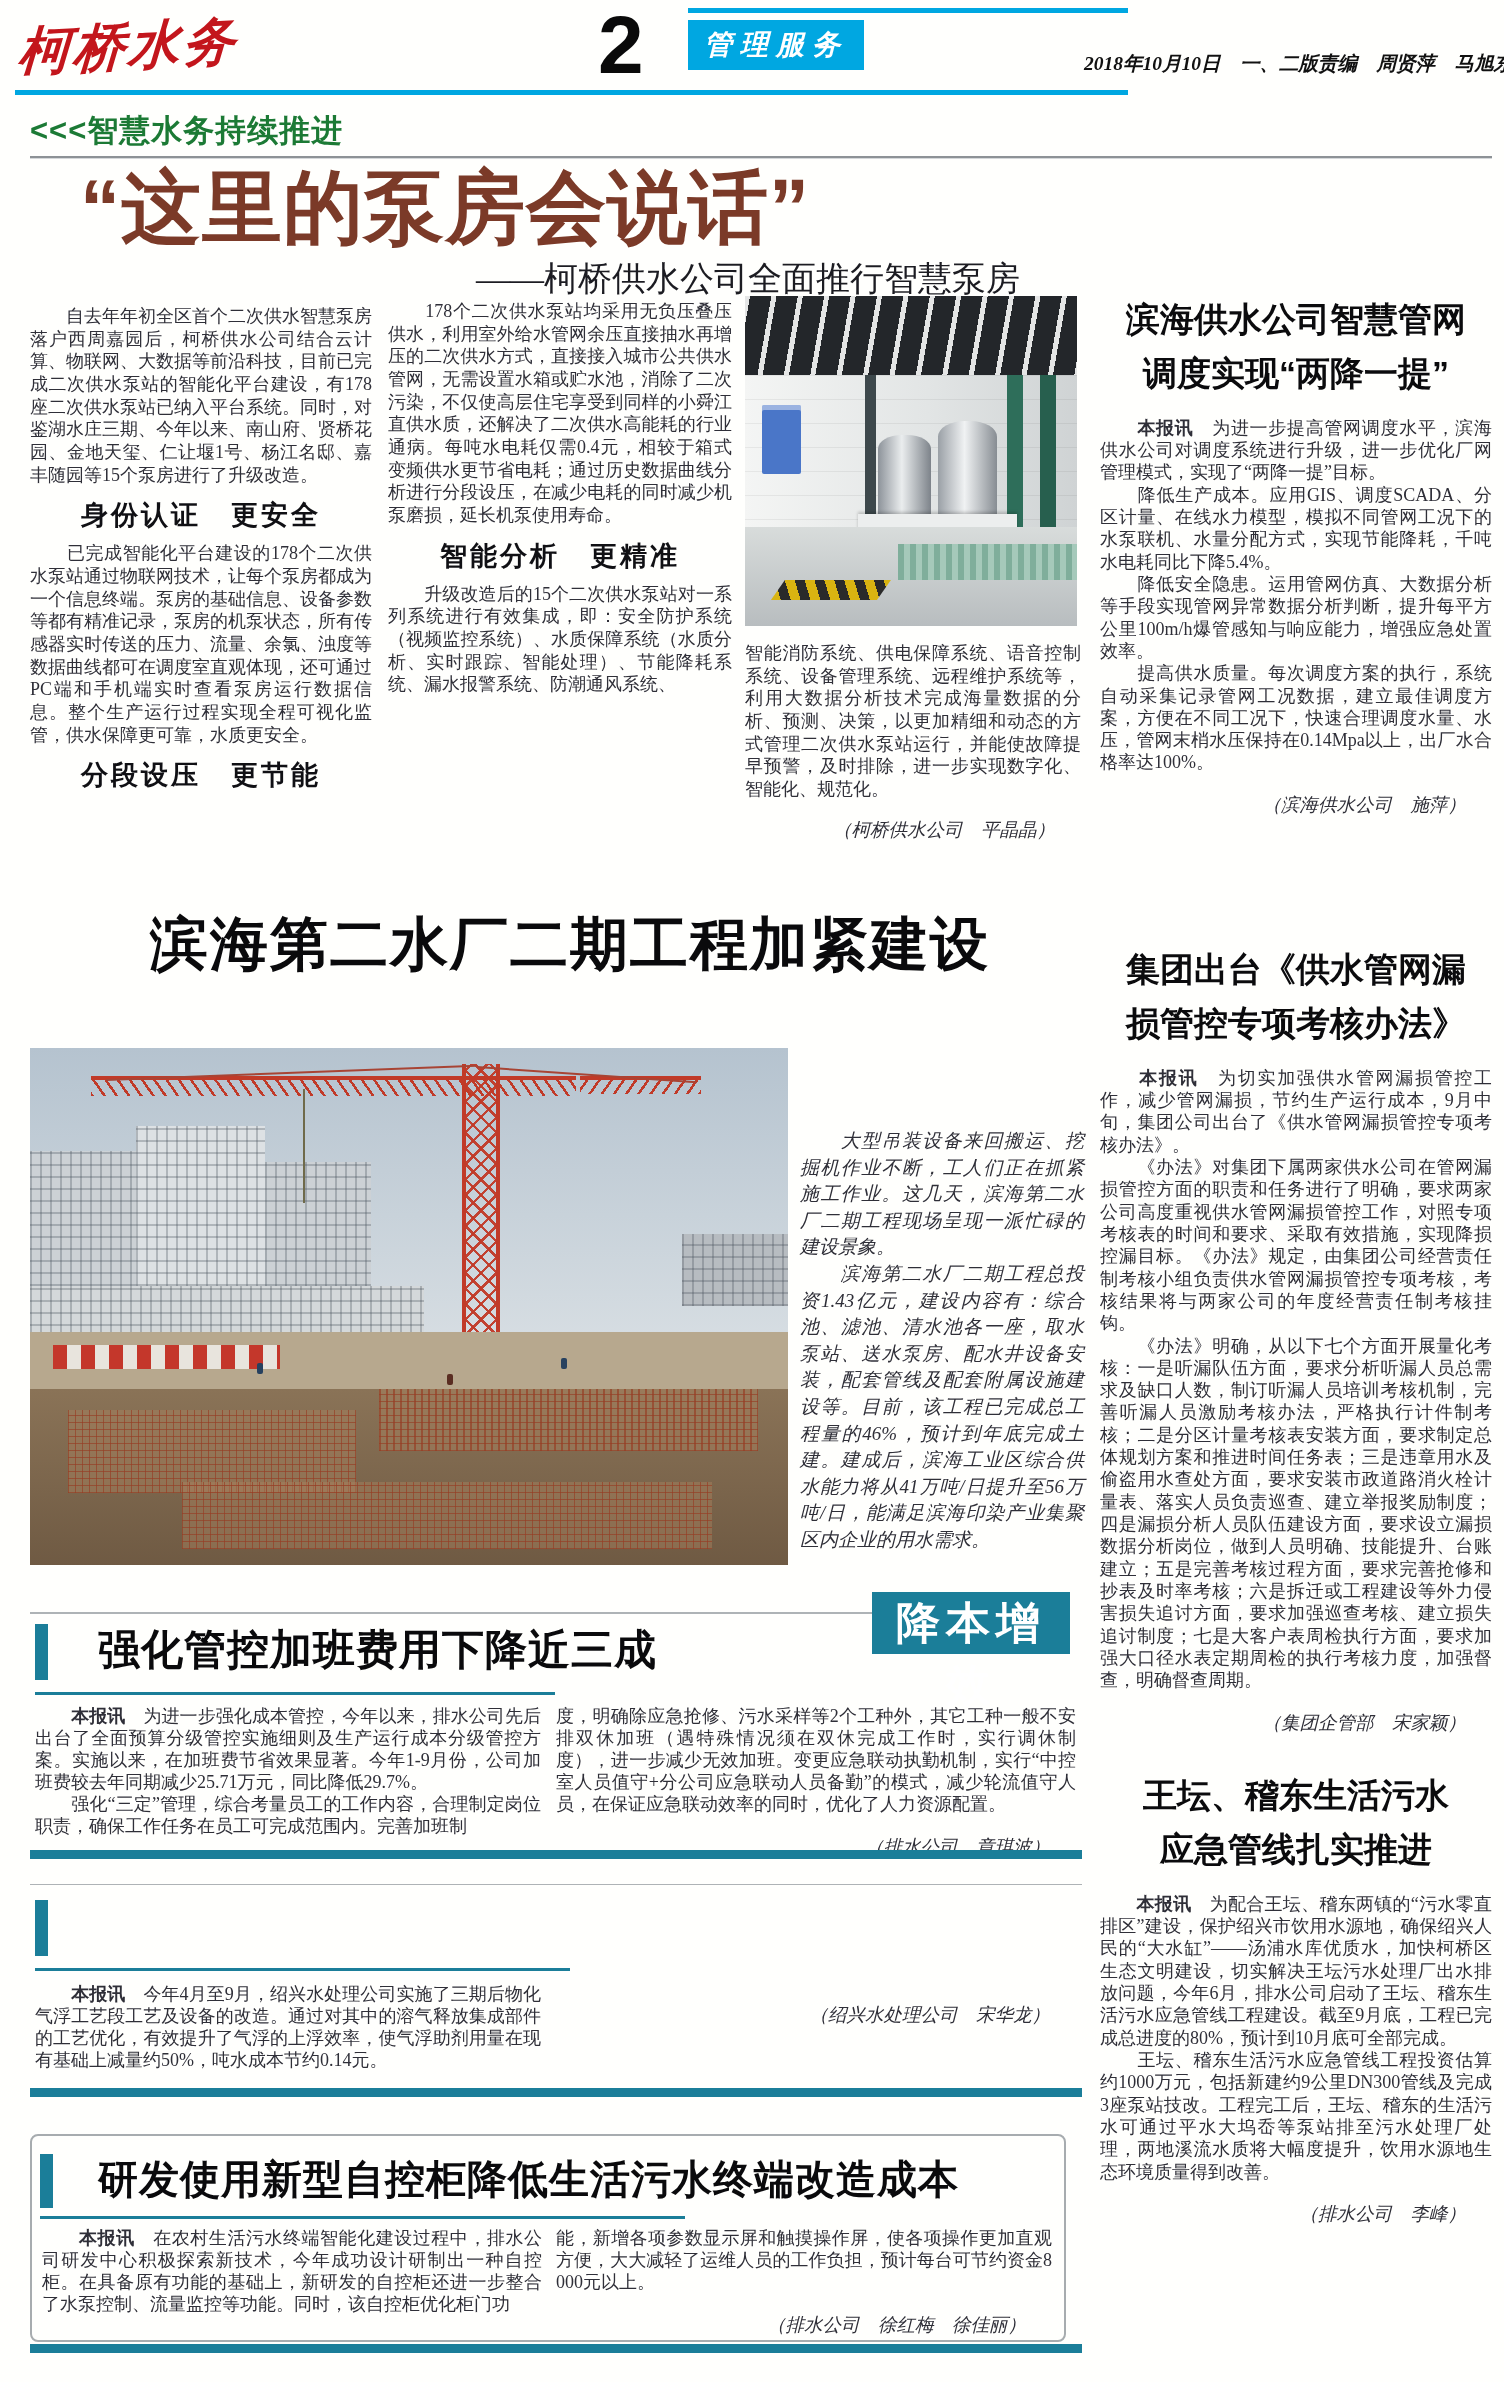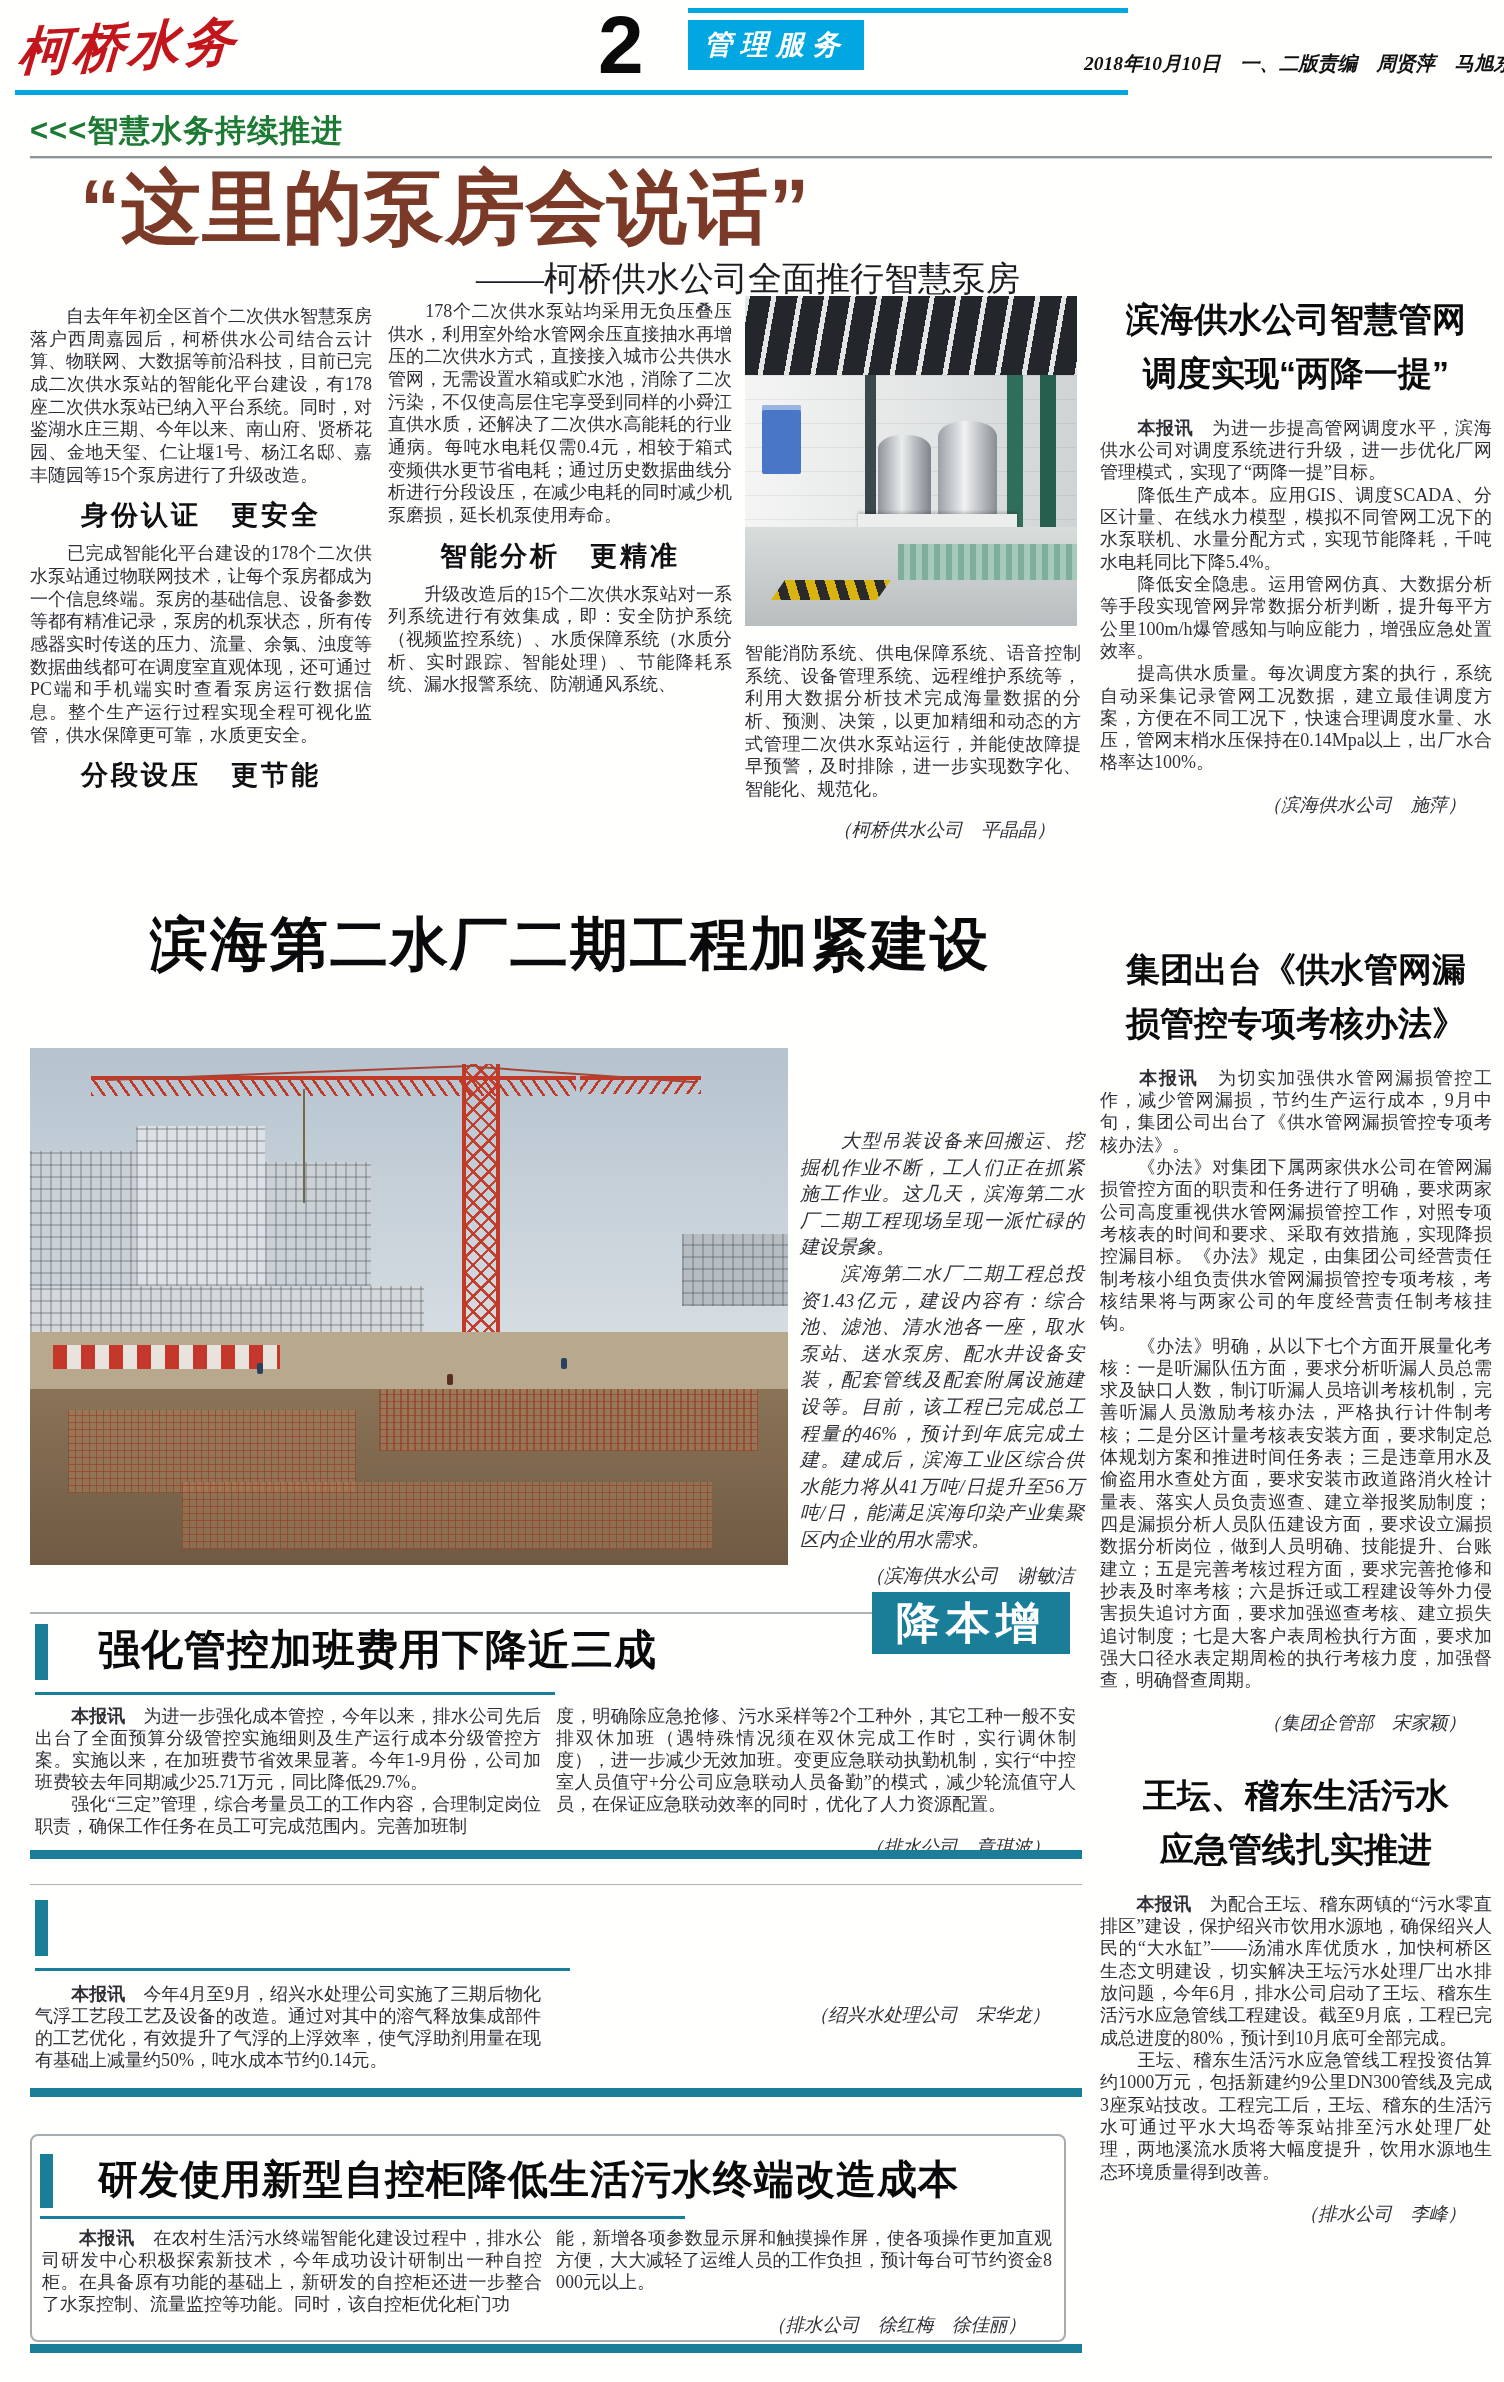--- a/index.html
+++ b/index.html
@@ -190,10 +190,6 @@
         <p class="para">　　大型吊装设备来回搬运、挖掘机作业不断，工人们正在抓紧施工作业。这几天，滨海第二水厂二期工程现场呈现一派忙碌的建设景象。</p>
         <p class="para">　　滨海第二水厂二期工程总投资1.43亿元，建设内容有：综合池、滤池、清水池各一座，取水泵站、送水泵房、配水井设备安装，配套管线及配套附属设施建设等。目前，该工程已完成总工程量的46%，预计到年底完成土建。建成后，滨海工业区综合供水能力将从41万吨/日提升至56万吨/日，能满足滨海印染产业集聚区内企业的用水需求。</p>
       </div>
-    <div class="story2-byline" style="margin-top:8px;">
-        <p class="para">（滨海供水公司　谢敏洁</p>
-        <p class="para">摄并文）</p>
-      </div>
   </div>
 
   <div class="abs sb" style="left:1100px;top:942px;">

